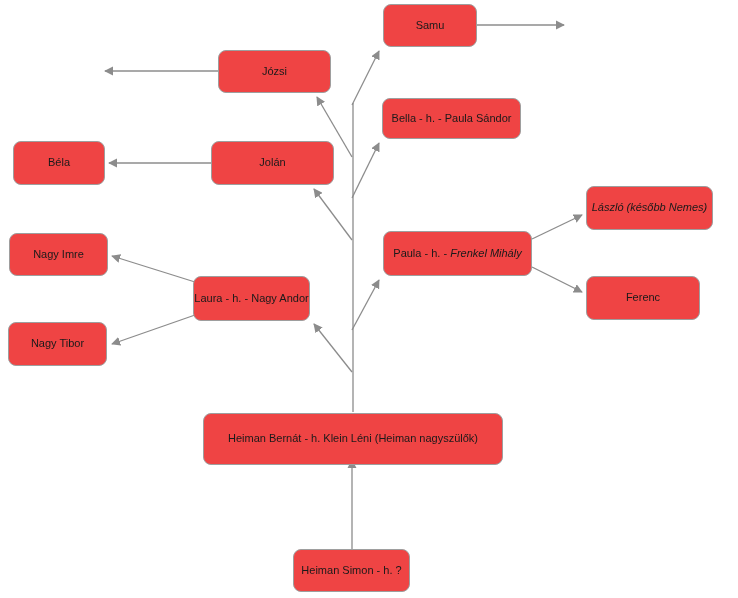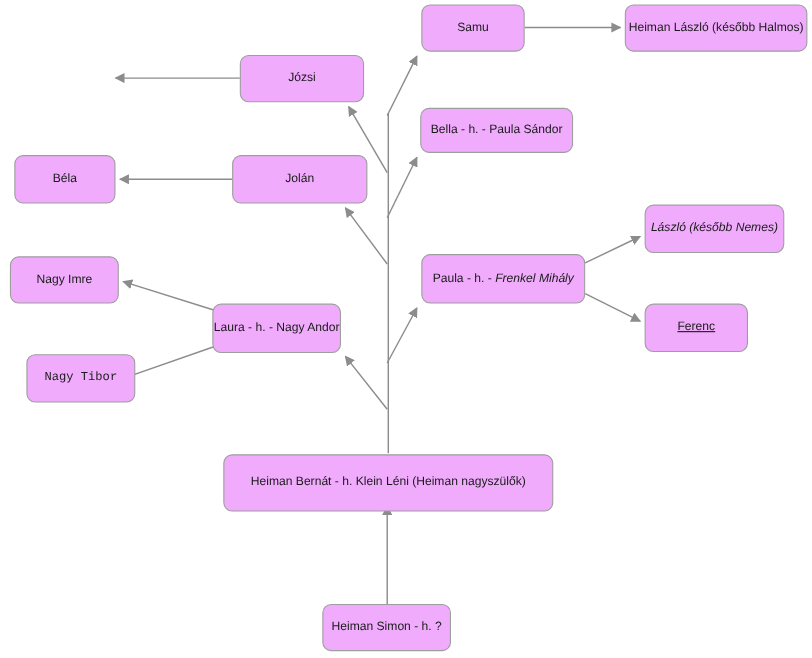--- a/index.html
+++ b/index.html
@@ -28,7 +28,7 @@
   .node {
     position: absolute;
     box-sizing: border-box;
-    background: #f0abfc;
+    background: #ef4444;
     border: 1px solid #9e9e9e;
     border-radius: 8px;
     display: flex;

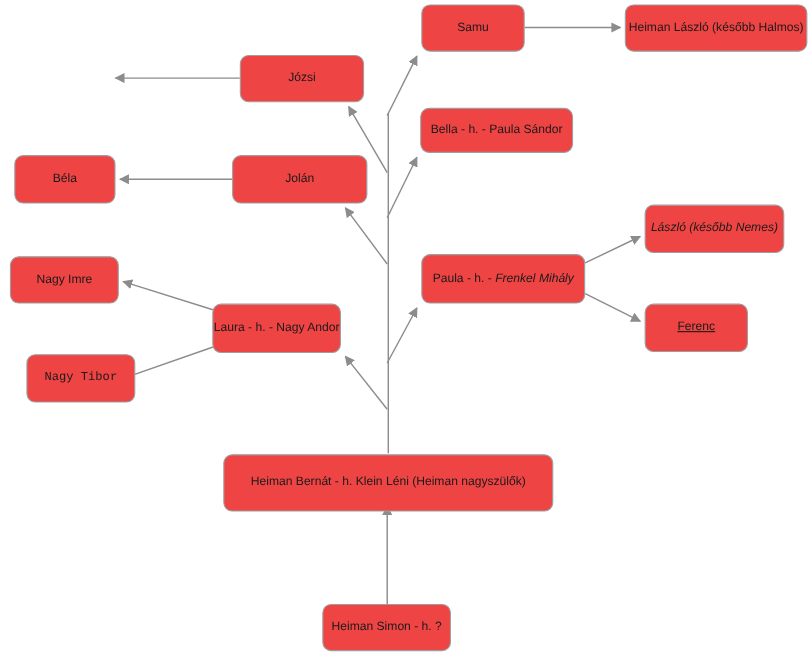--- a/index.html
+++ b/index.html
@@ -121,9 +121,6 @@
     <span class="label">Samu</span>
   </div>
 
-  <div class="node" style="left:568px; top:4px; width:166px; height:43px;">
-    <span class="label">Heiman László (később Halmos)</span>
-  </div>
 
   <div class="node" style="left:382px; top:98px; width:139px; height:41px;">
     <span class="label">Bella - h. - Paula Sándor</span>

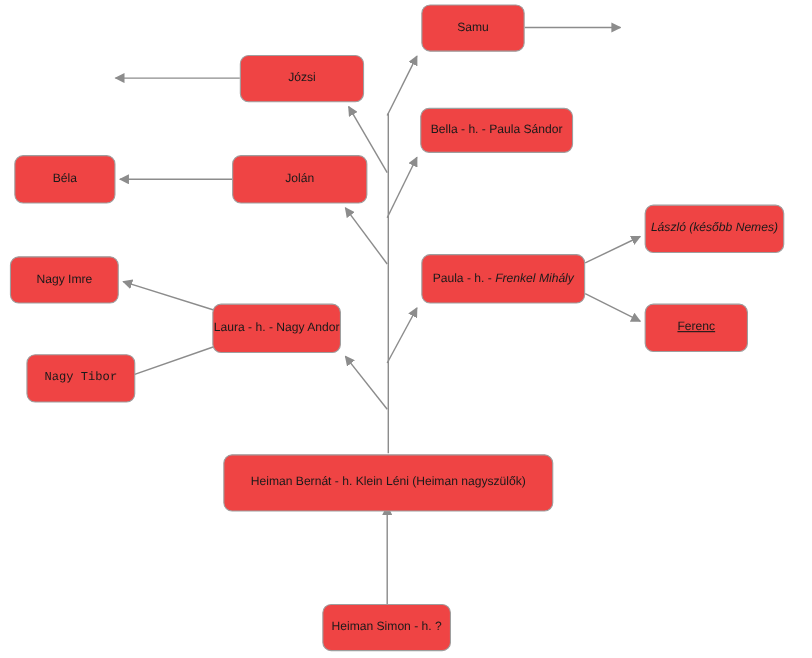--- a/index.html
+++ b/index.html
@@ -134,7 +134,7 @@
     <span class="label">László (később Nemes)</span>
   </div>
 
-  <div class="node" style="left:586px; top:276px; width:94px; height:44px;text-decoration:underline;">
+  <div class="node" style="left:586px; top:276px; width:114px; height:44px;">
     <span class="label">Ferenc</span>
   </div>
 

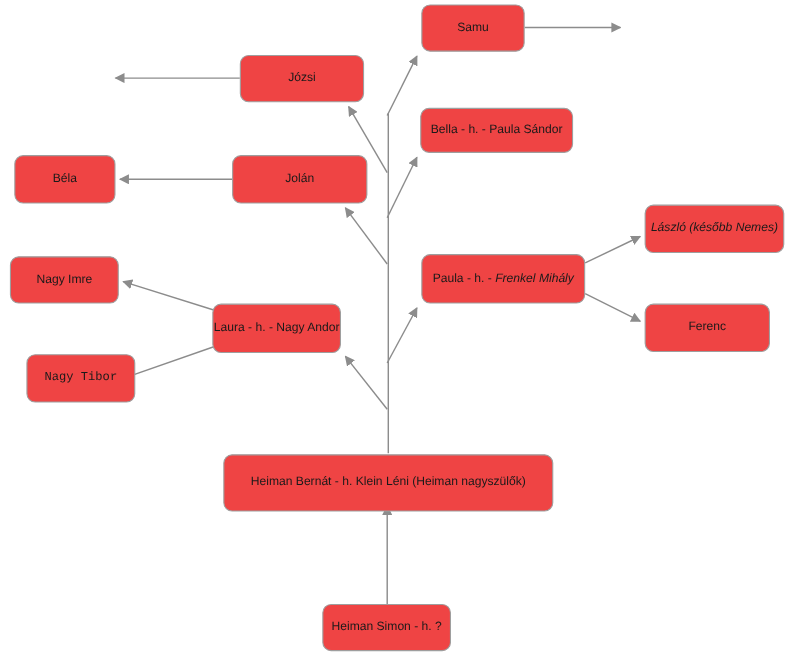--- a/index.html
+++ b/index.html
@@ -113,7 +113,7 @@
     <span class="label">Laura - h. - Nagy Andor</span>
   </div>
 
-  <div class="node" style="left:24px; top:322px; width:99px; height:44px;font-family:Liberation Mono, monospace;">
+  <div class="node" style="left:8px; top:322px; width:99px; height:44px;">
     <span class="label">Nagy Tibor</span>
   </div>
 

